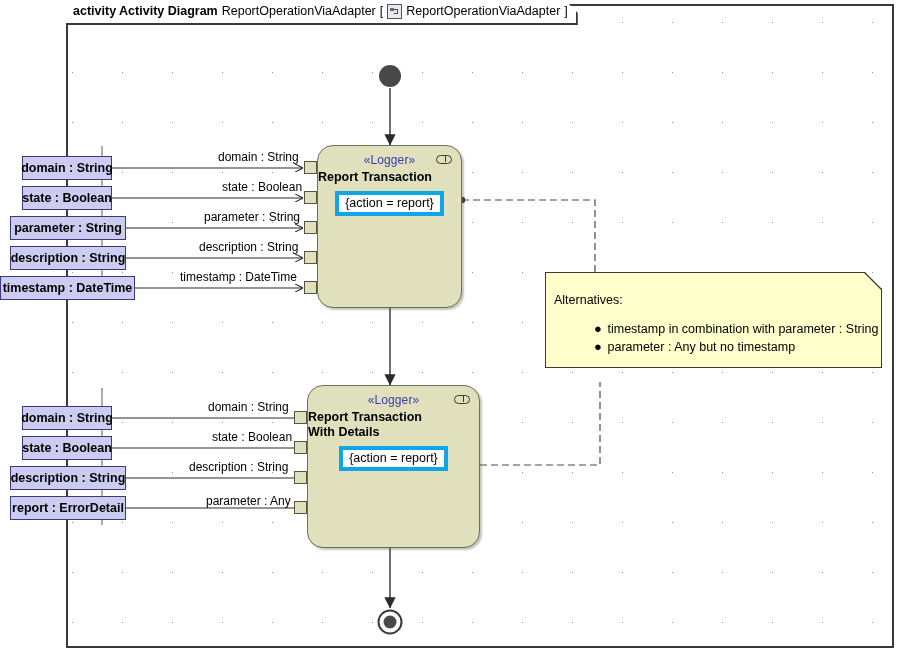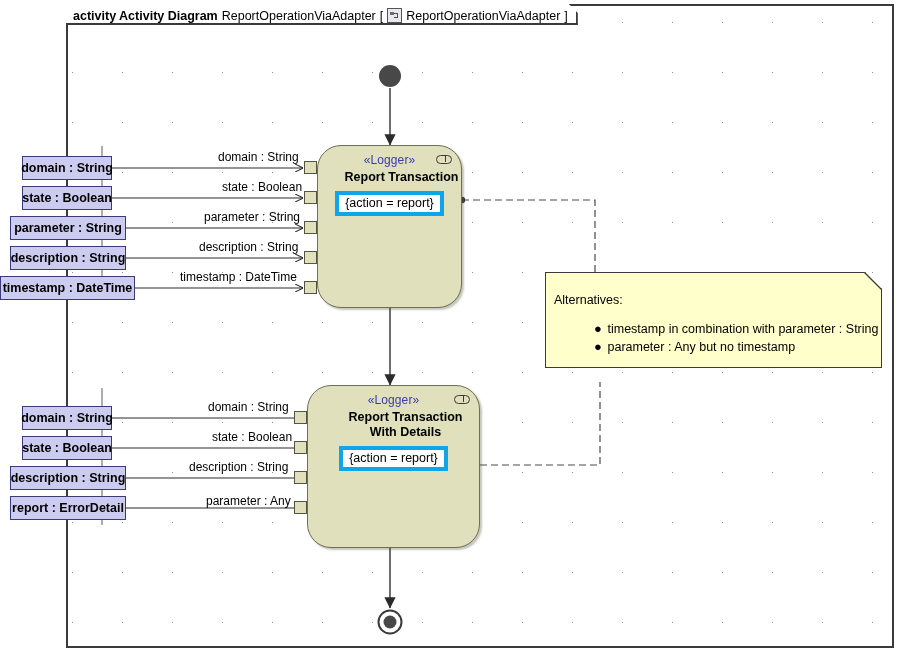--- a/index.html
+++ b/index.html
@@ -34,7 +34,7 @@
     left: 66px; top: 4px;
     height: 21px;
     padding: 0 8px 0 7px;
-    display: flex; align-items: flex-end; gap: 4px;
+    display: flex; align-items: flex-start; gap: 4px;
     background: #ffffff;
     border: 2px solid #3a3a3a;
     border-top: none; border-left: none;

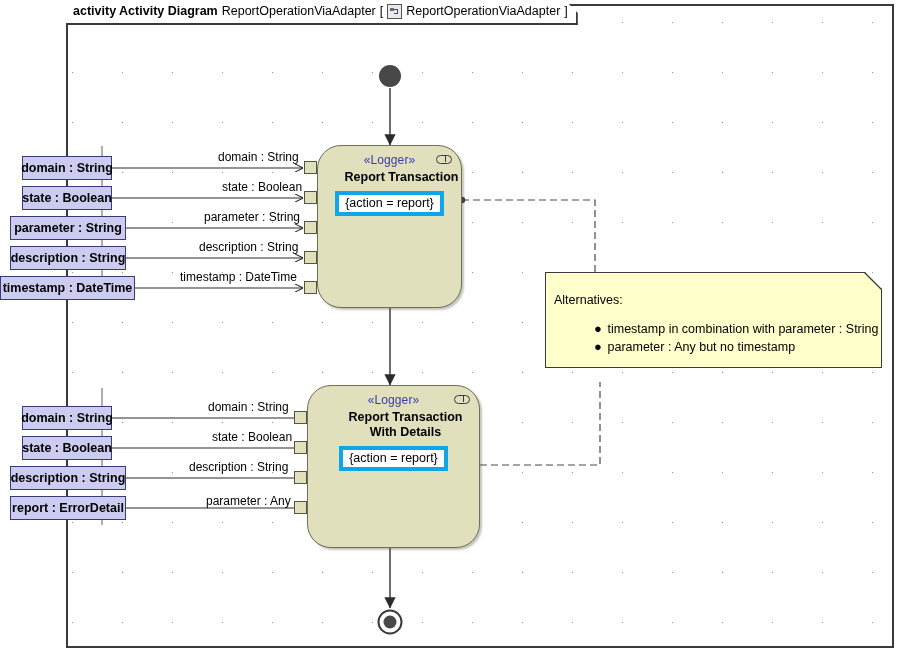--- a/index.html
+++ b/index.html
@@ -84,7 +84,7 @@
     position: absolute;
     background: #e0e0bc;
     border: 1.6px solid #6f6f55;
-    border-radius: 24px;
+    border-radius: 16px;
     box-sizing: border-box;
     box-shadow: 2px 2px 2px rgba(90,90,70,0.35);
     z-index: 4;

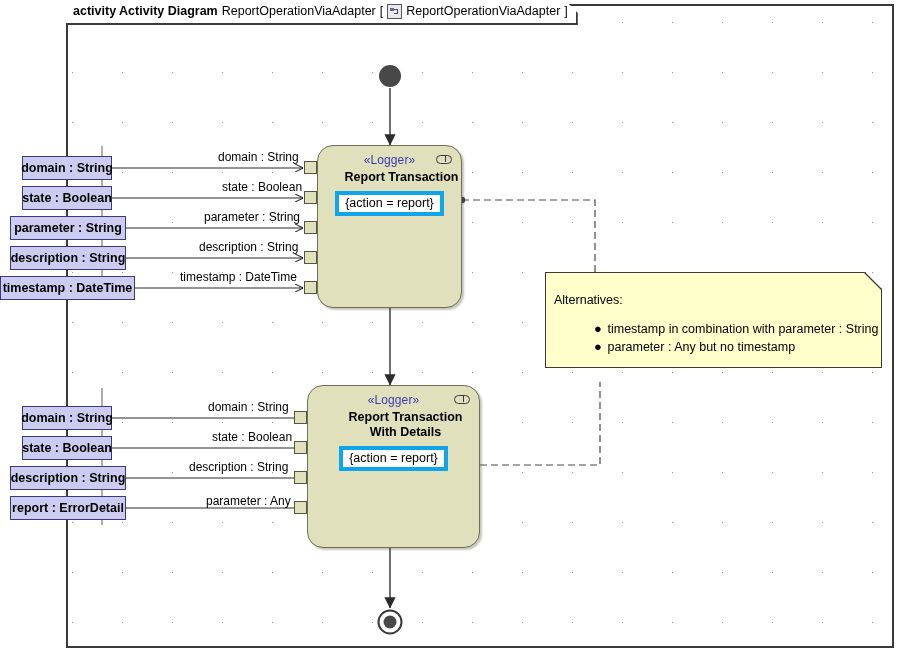--- a/index.html
+++ b/index.html
@@ -97,13 +97,11 @@
     letter-spacing: 0.1px;
   }
   .act-name {
-    text-align: center;
     color: #000;
     font-weight: bold;
     font-size: 12.5px;
     margin-top: 3px;
     line-height: 15px;
-    padding-left: 24px;
   }
   .act-constraint {
     display: block;

